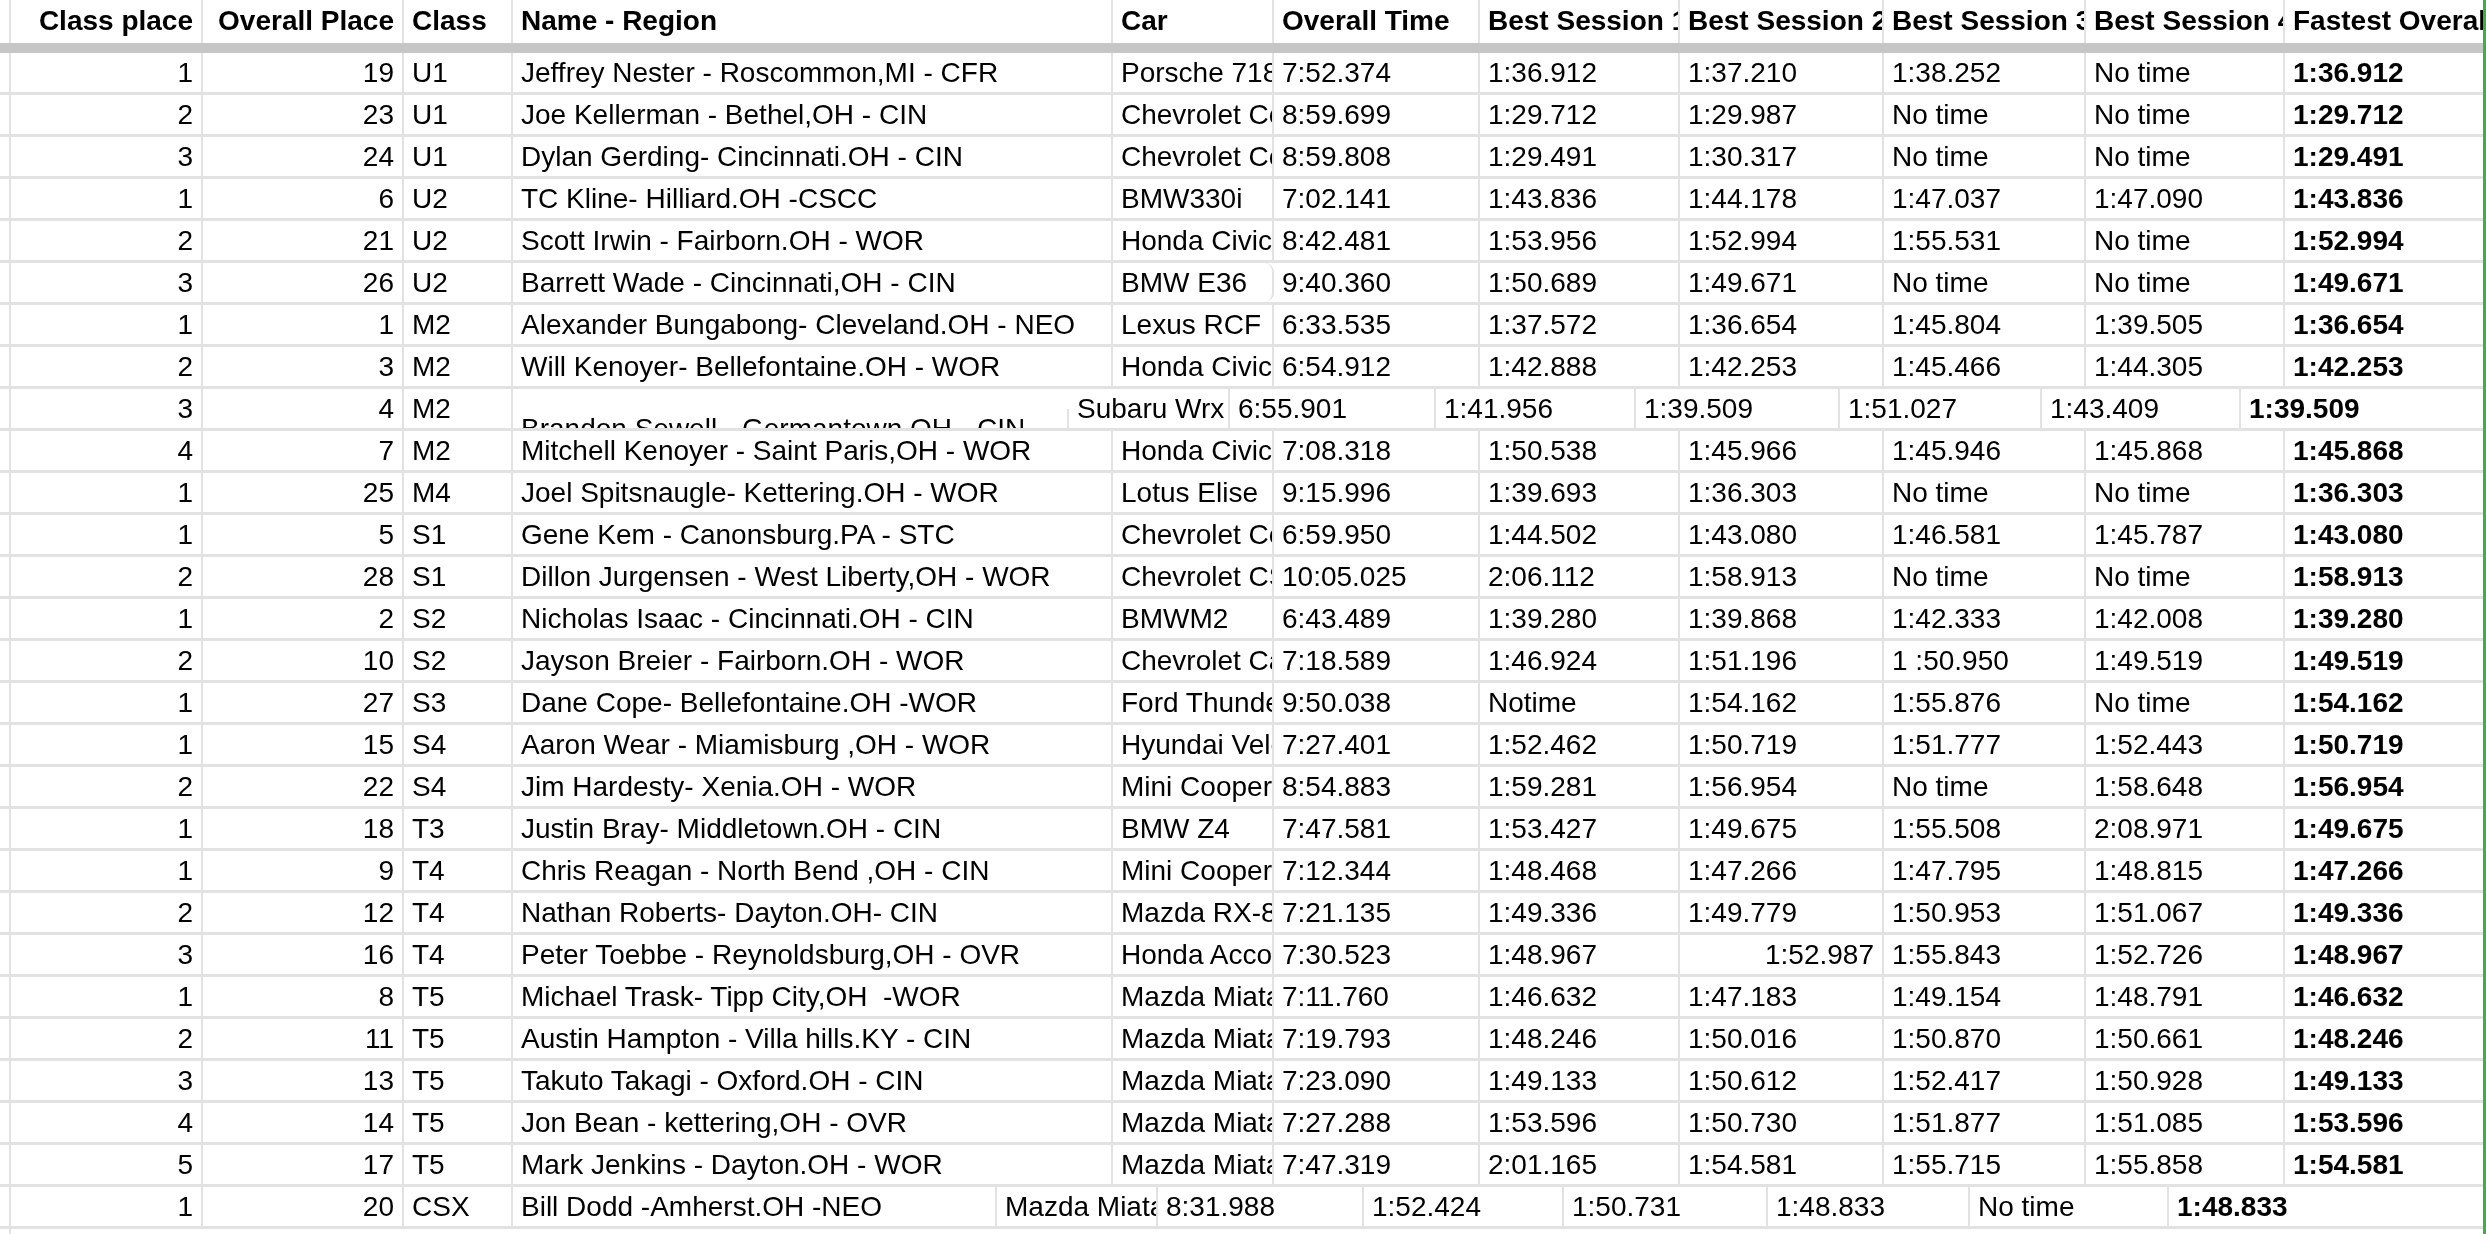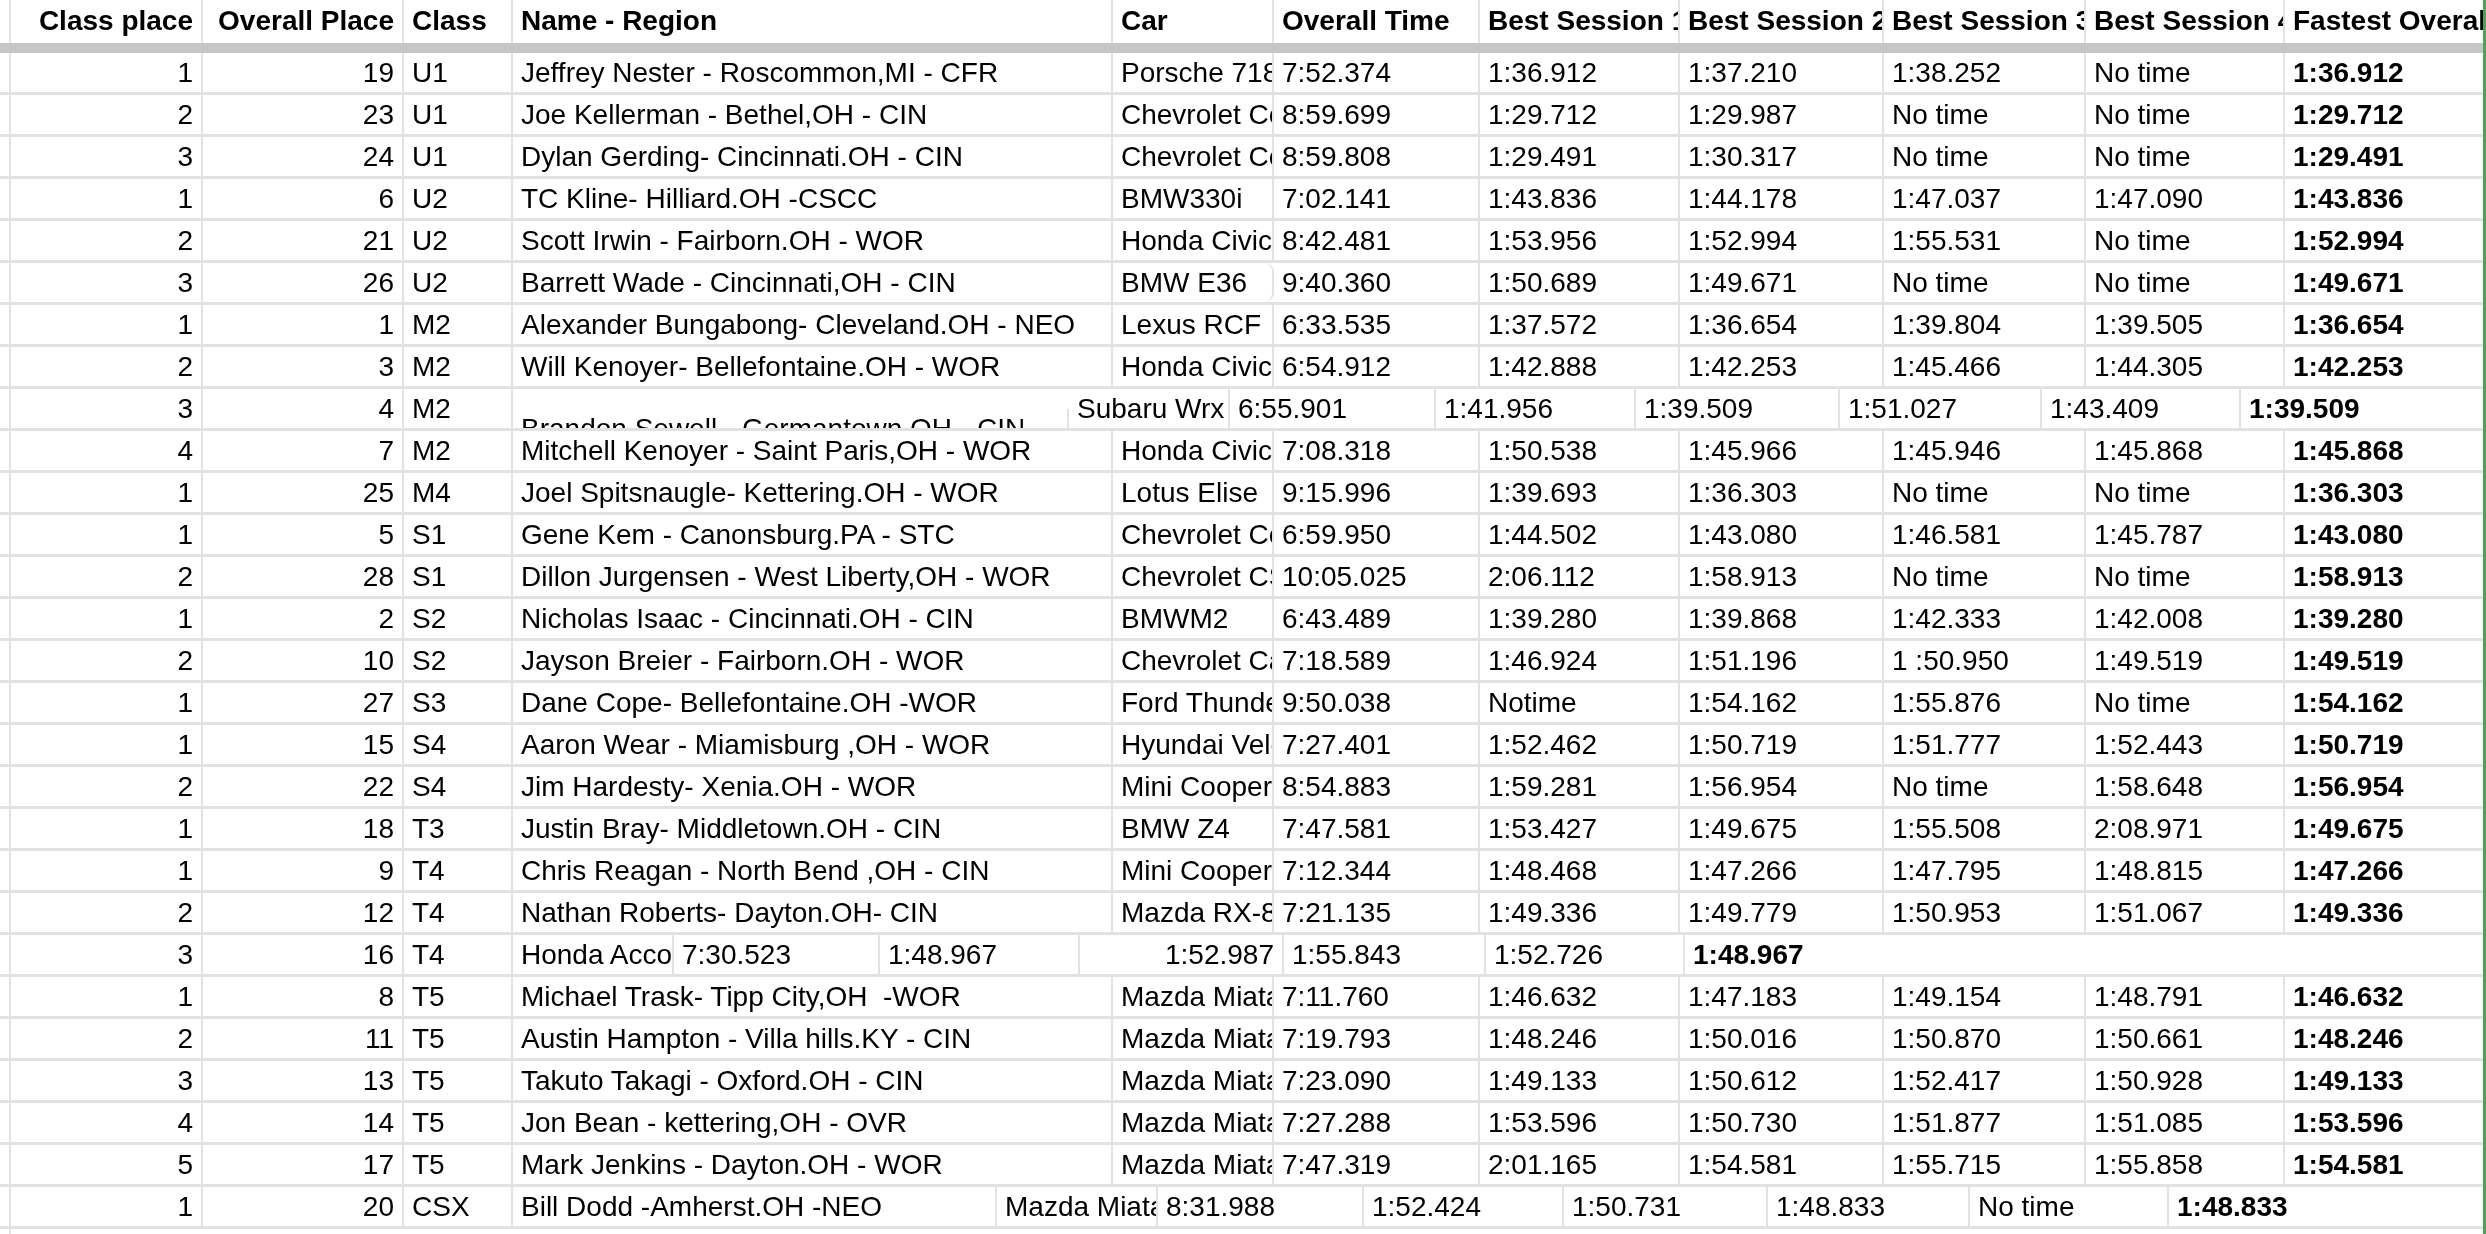--- a/index.html
+++ b/index.html
@@ -179,7 +179,7 @@
         <div class="cell" style="width: 206px; text-align: left;">6:33.535</div>
         <div class="cell" style="width: 200px; text-align: left;">1:37.572</div>
         <div class="cell" style="width: 204px; text-align: left;">1:36.654</div>
-        <div class="cell" style="width: 202px; text-align: left;">1:39.804</div>
+        <div class="cell" style="width: 202px; text-align: left;">1:45.804</div>
         <div class="cell" style="width: 199px; text-align: left;">1:39.505</div>
         <div class="cell last" style="width: 201px; text-align: left; font-weight: bold;">1:36.654</div>
       </div>

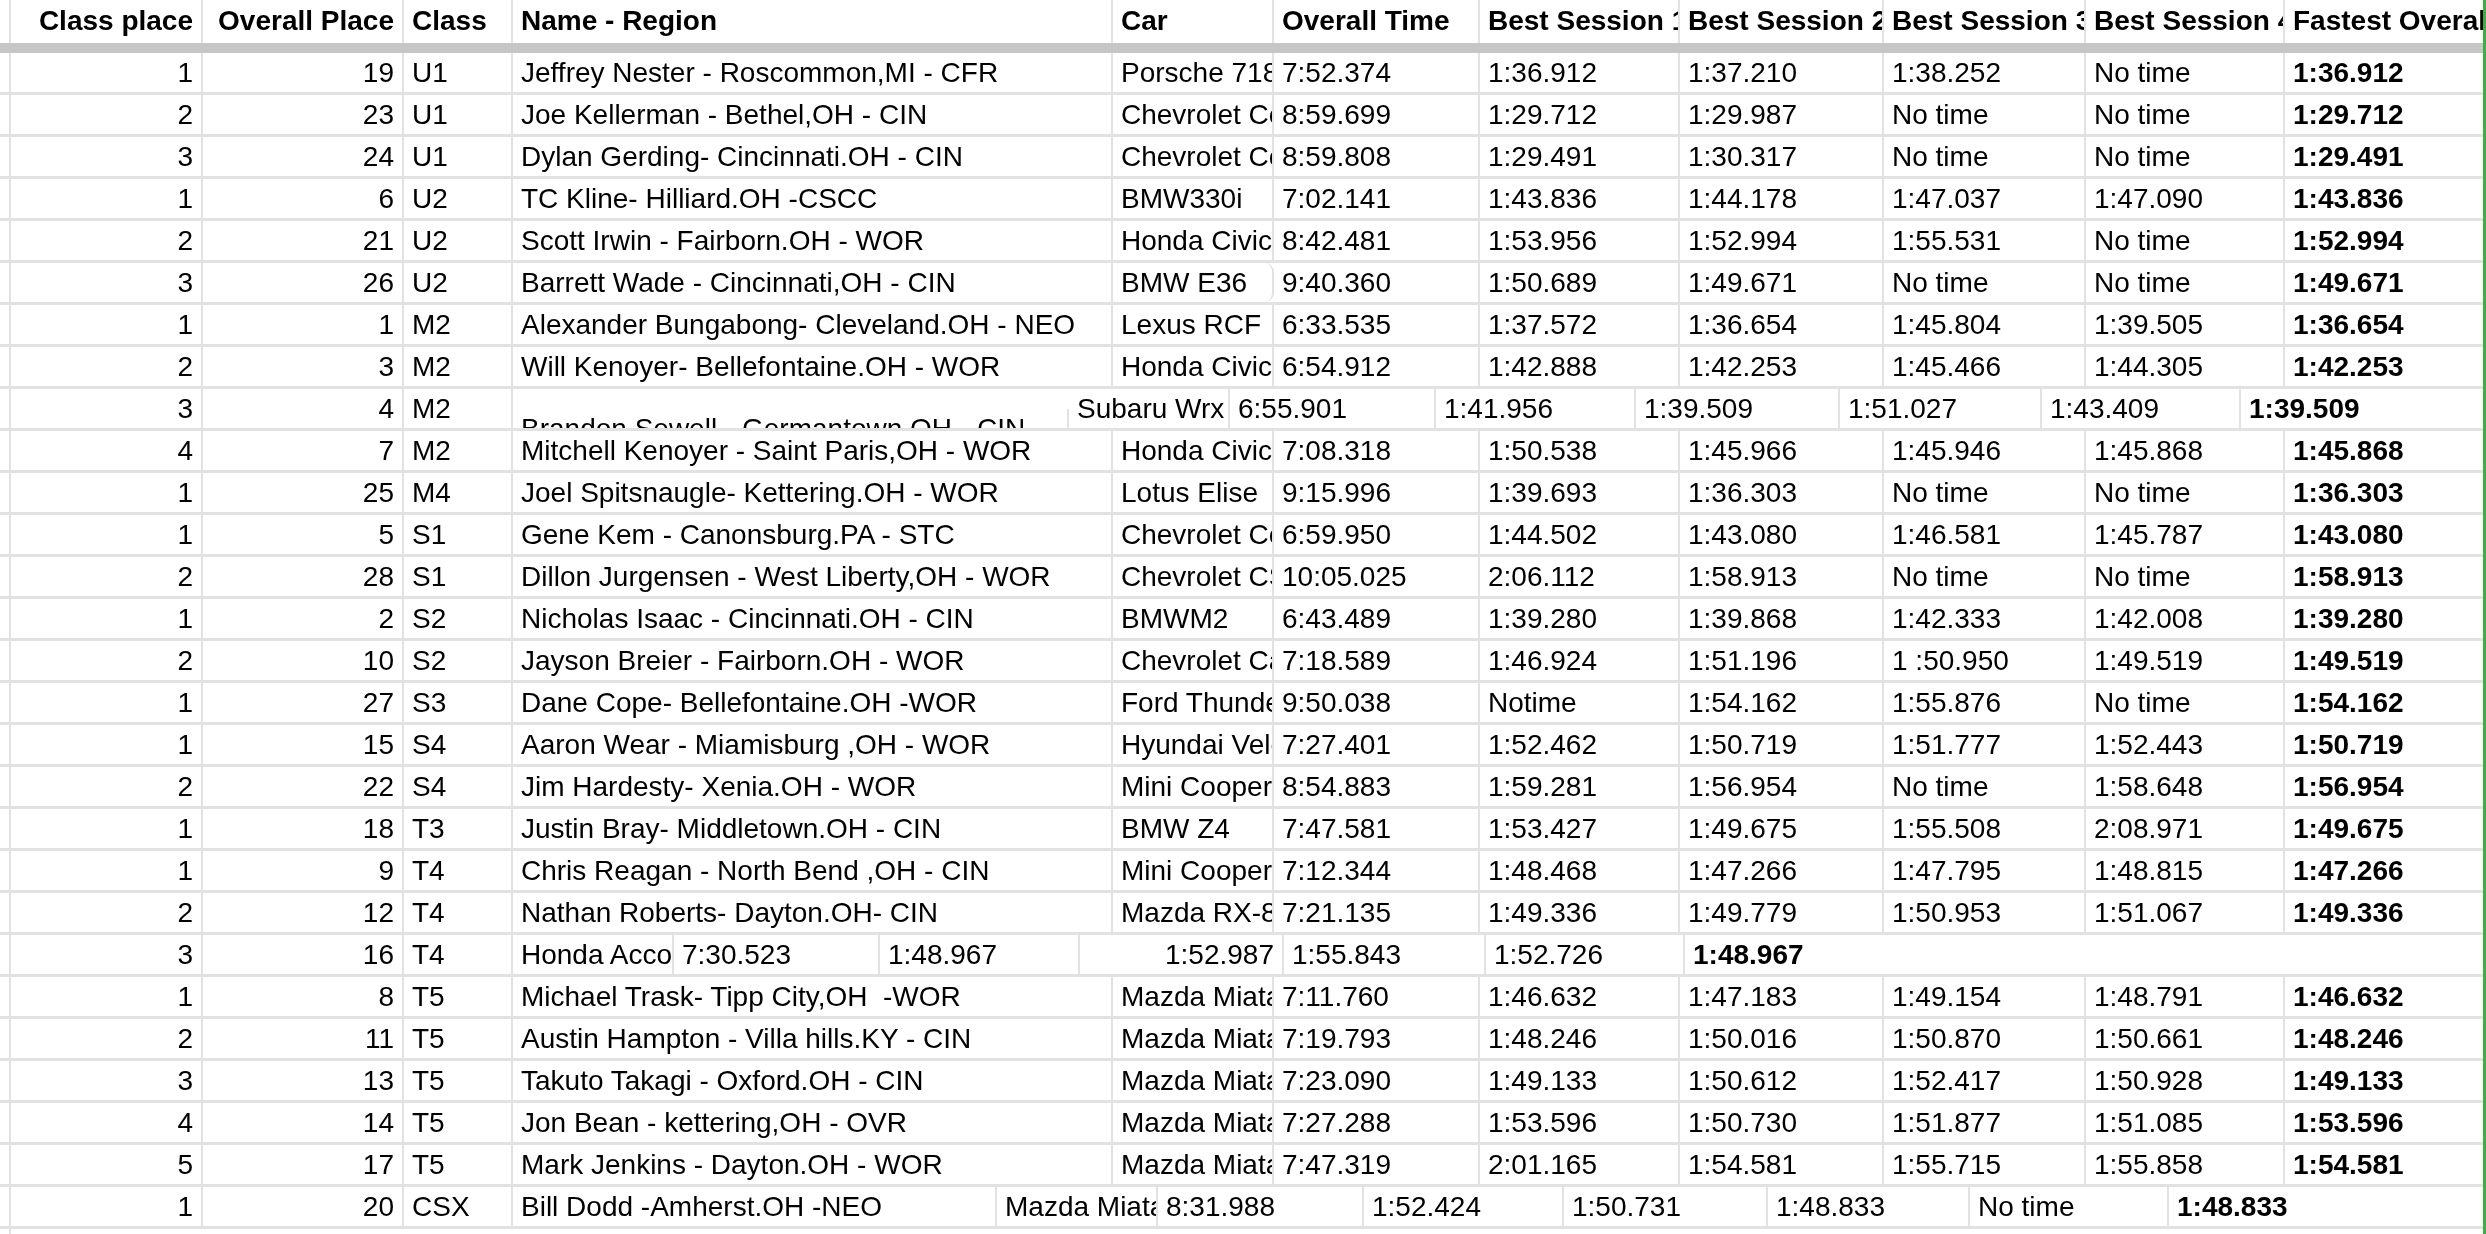--- a/index.html
+++ b/index.html
@@ -384,6 +384,7 @@
         <div class="cell" style="width: 192px; text-align: right;">3</div>
         <div class="cell" style="width: 201px; text-align: right;">16</div>
         <div class="cell" style="width: 109px; text-align: left;">T4</div>
+        <div class="cell" style="width: 600px; text-align: left;">Peter Toebbe - Reynoldsburg,OH - OVR</div>
         <div class="cell" style="width: 161px; text-align: left;">Honda Accord</div>
         <div class="cell" style="width: 206px; text-align: left;">7:30.523</div>
         <div class="cell" style="width: 200px; text-align: left;">1:48.967</div>

